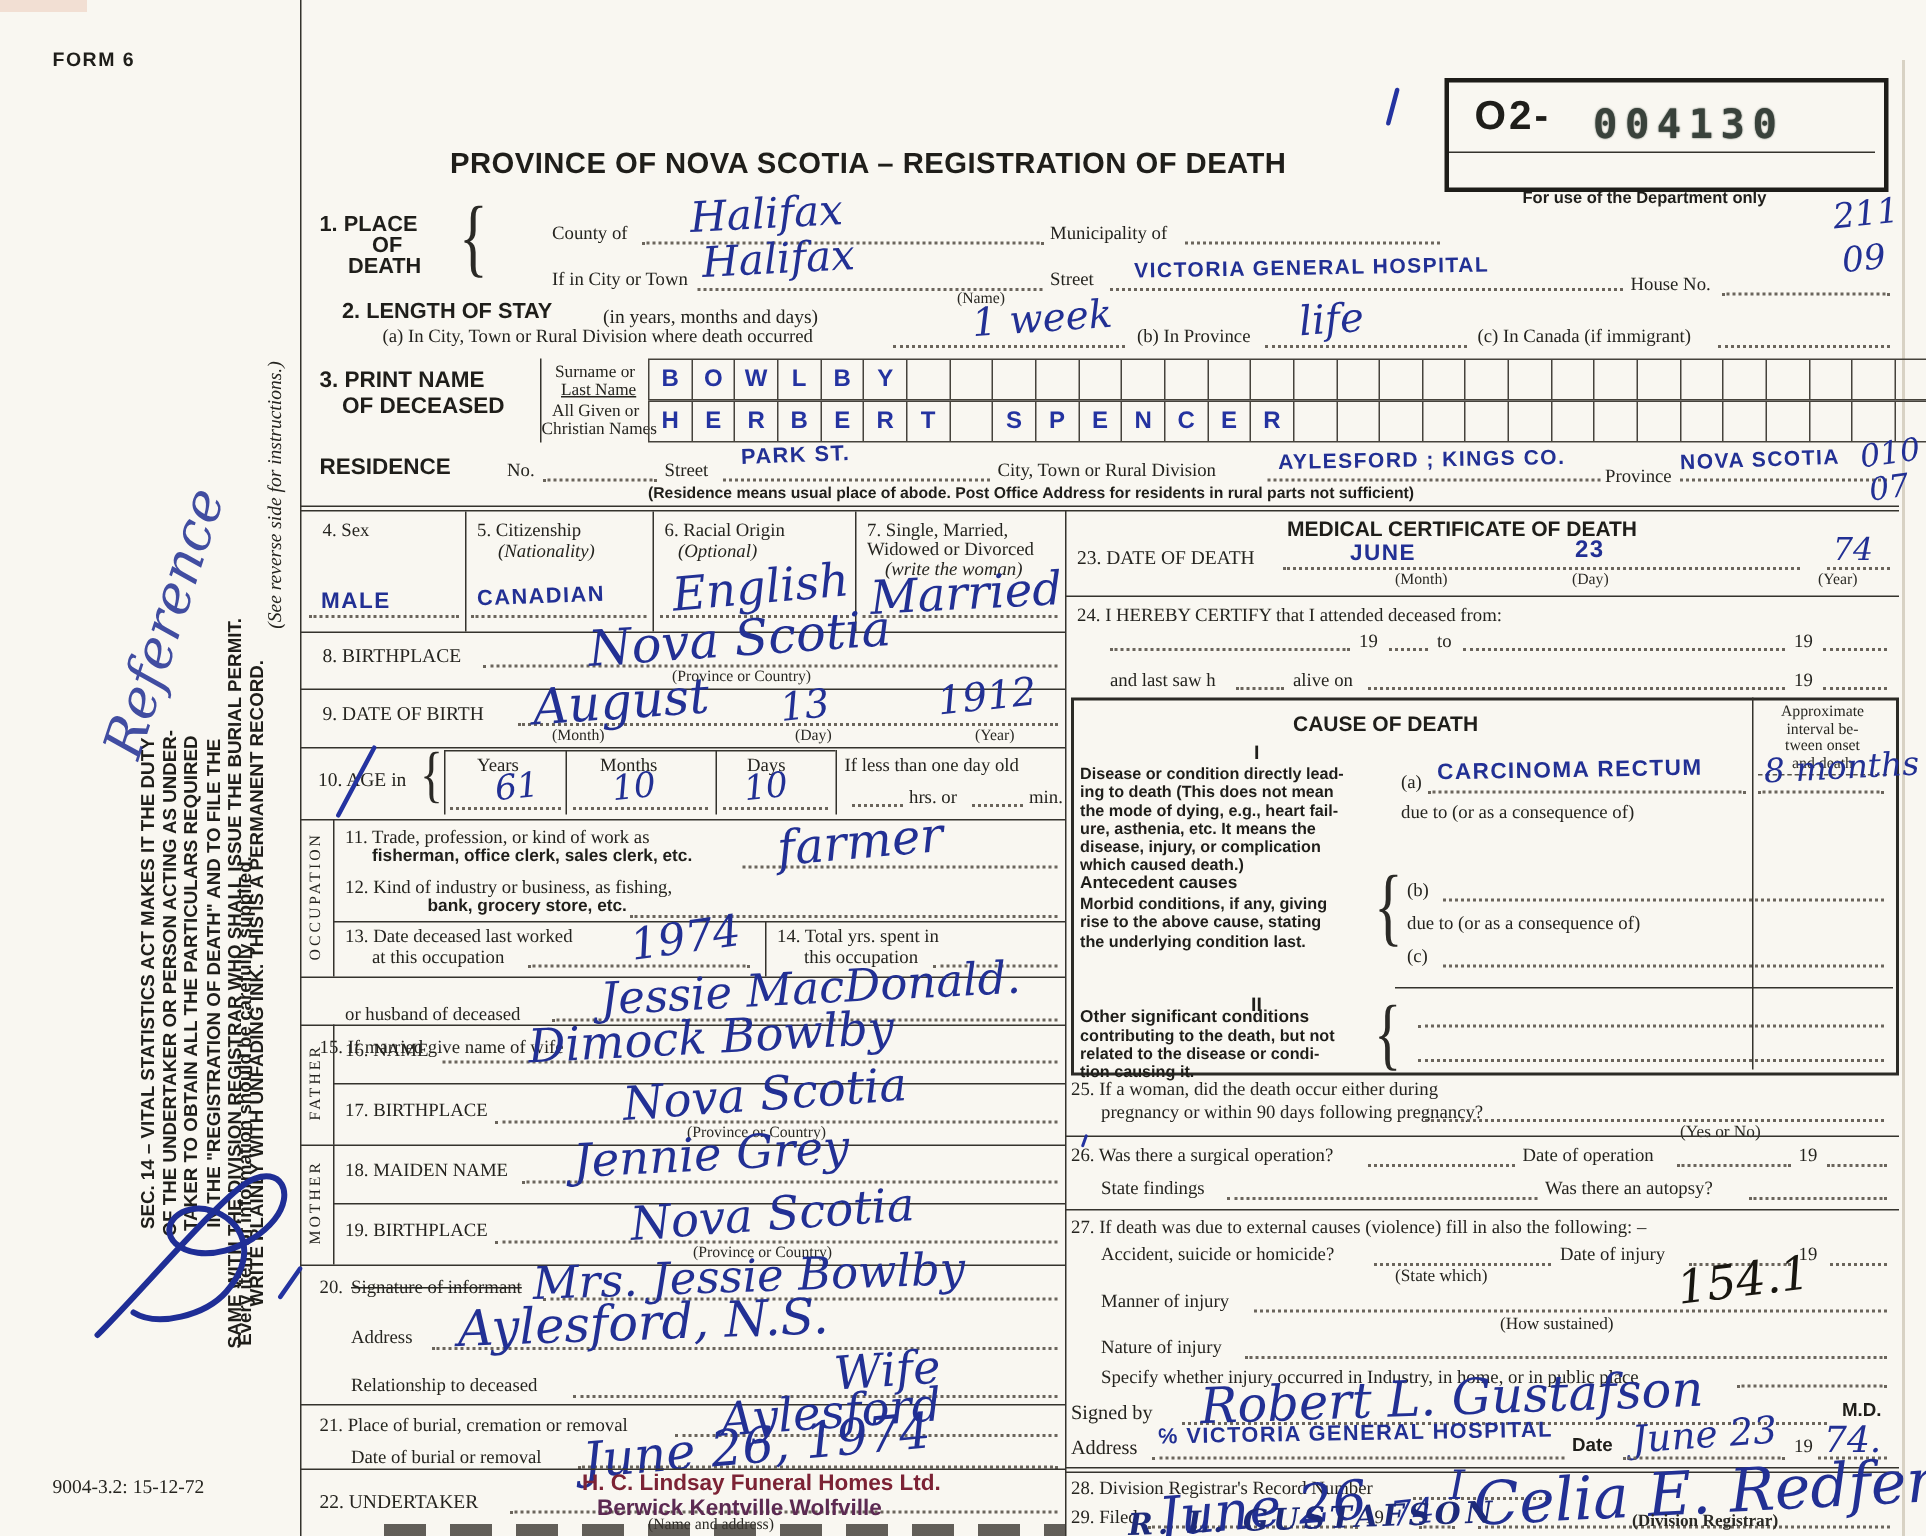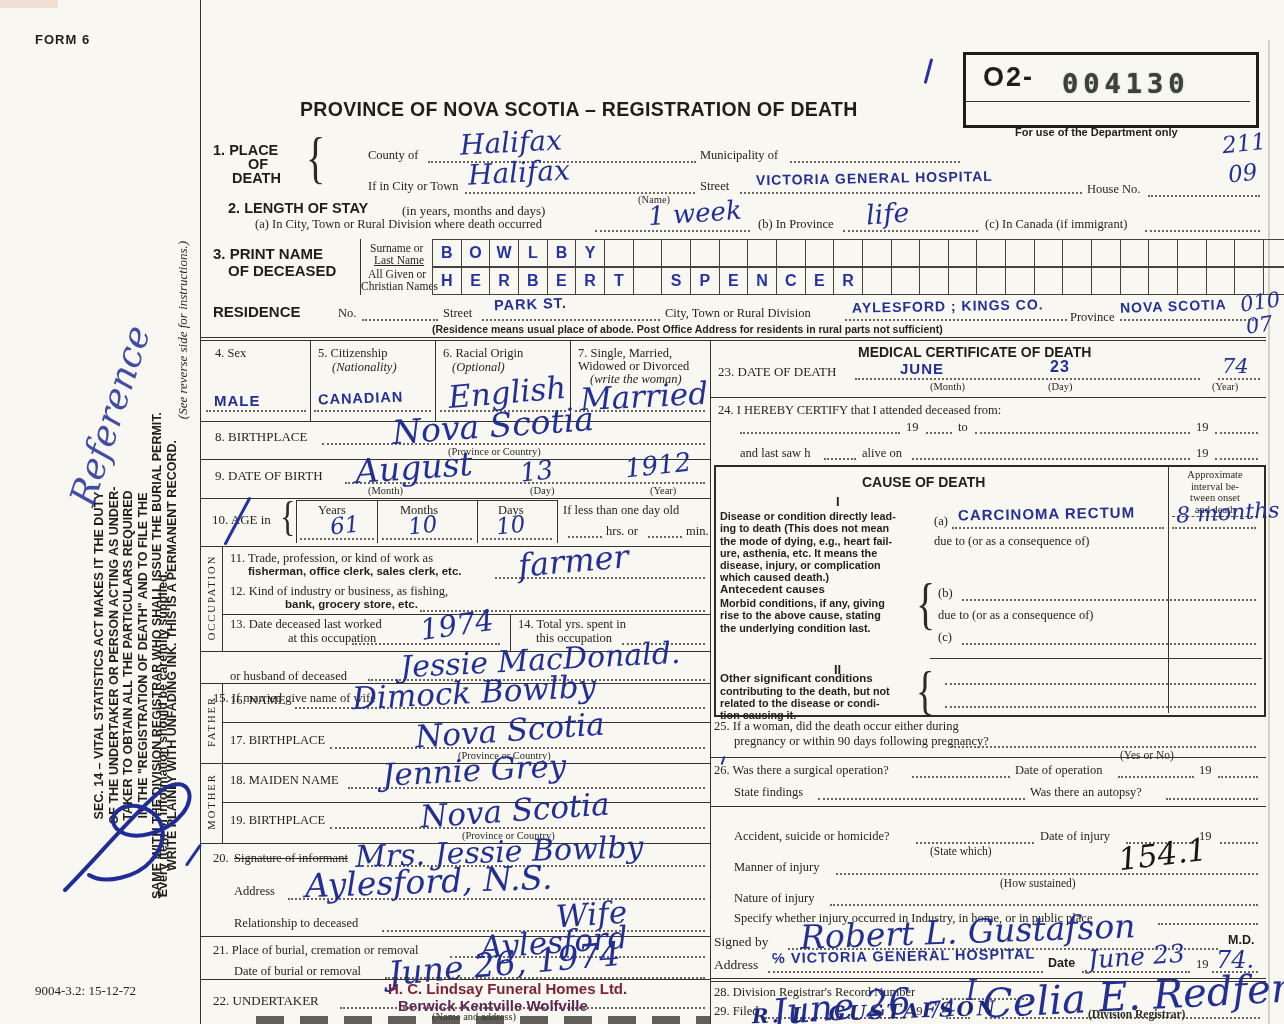--- a/index.html
+++ b/index.html
@@ -266,7 +266,7 @@
   <div class="vl" style="left:510px;top:614px;height:37px;"></div>
   <div class="hl" style="left:222px;top:614px;width:488px;border-top-width:1px;"></div>
   <div class="ab ser" style="left:230px;top:617px;">13. Date deceased last worked</div>
-  <div class="ab ser" style="left:248px;top:631px;margin-left:40px;">at this occupation</div>
+  <div class="ab ser" style="left:248px;top:631px;">at this occupation</div>
   <div class="dl" style="left:352px;top:643px;width:148px;"></div>
   <div class="ab hw" style="left:420px;top:608px;font-size:29px;transform:rotate(-8deg);">1974</div>
   <div class="ab ser" style="left:518px;top:617px;">14. Total yrs. spent in</div>

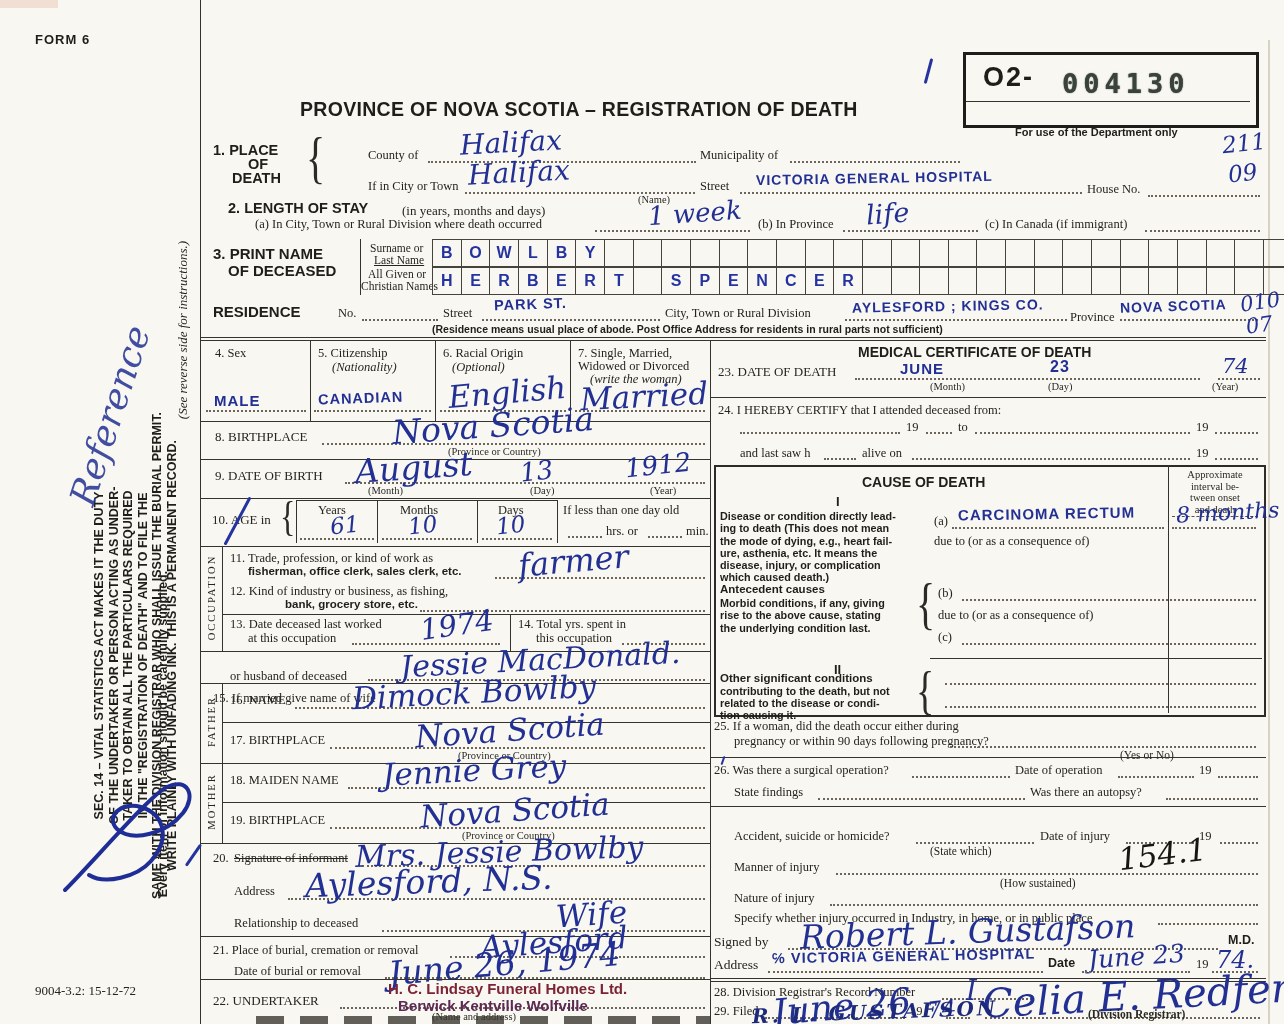--- a/index.html
+++ b/index.html
@@ -429,6 +429,7 @@
   <div class="dl" style="left:1166px;top:798px;width:92px;"></div>
   <div class="hl" style="left:710px;top:806px;width:556px;"></div>
 
+  <div class="ab ser" style="left:714px;top:811px;">27. If death was due to external causes (violence) fill in also the following: –</div>
   <div class="ab ser" style="left:734px;top:829px;">Accident, suicide or homicide?</div>
   <div class="dl" style="left:916px;top:842px;width:118px;"></div>
   <div class="ab ser" style="left:1040px;top:829px;">Date of injury</div>

